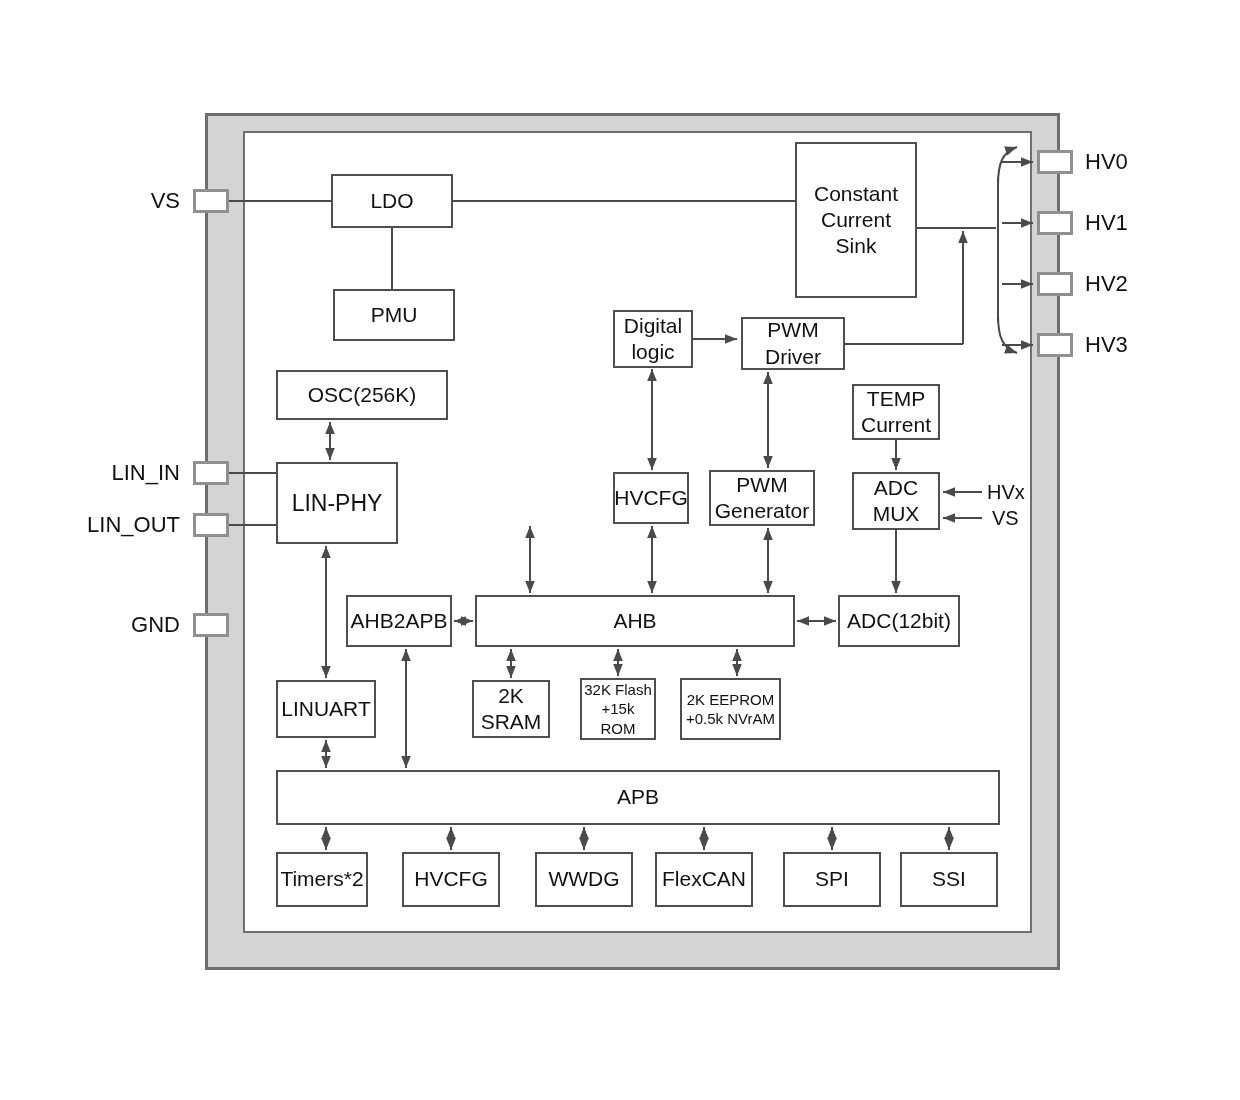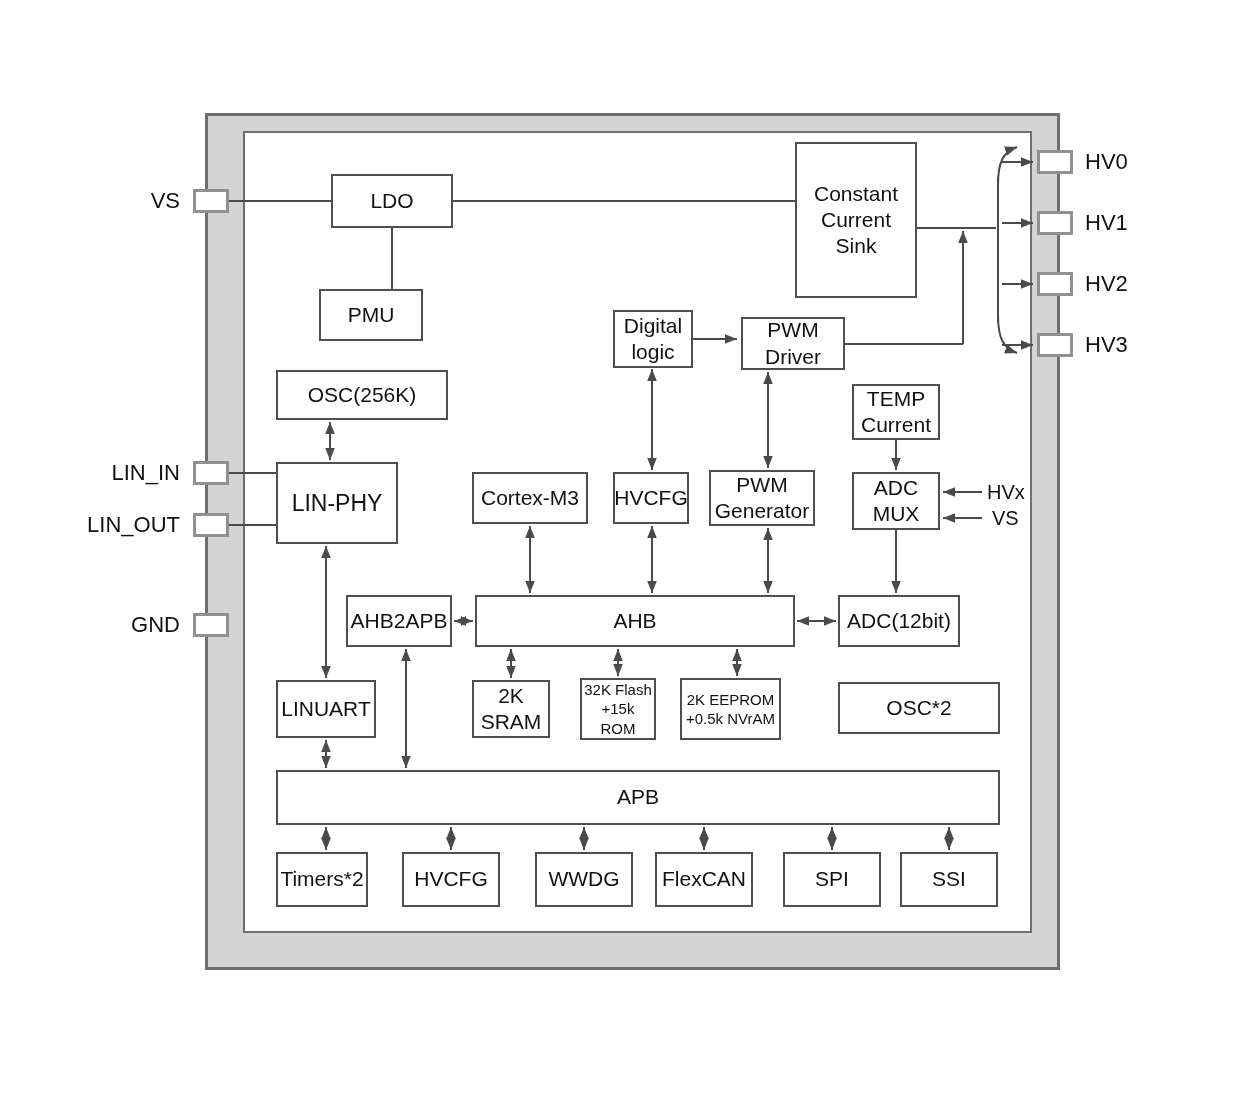--- a/index.html
+++ b/index.html
@@ -89,7 +89,7 @@
   </svg>
 
   <div class="block" style="left:331px;top:174px;width:122px;height:54px">LDO</div>
-  <div class="block" style="left:319px;top:289px;width:104px;height:52px">PMU</div>
+  <div class="block" style="left:333px;top:289px;width:122px;height:52px">PMU</div>
   <div class="block" style="left:276px;top:370px;width:172px;height:50px">OSC(256K)</div>
   <div class="block big" style="left:276px;top:462px;width:122px;height:82px">LIN-PHY</div>
   <div class="block" style="left:795px;top:142px;width:122px;height:156px">Constant

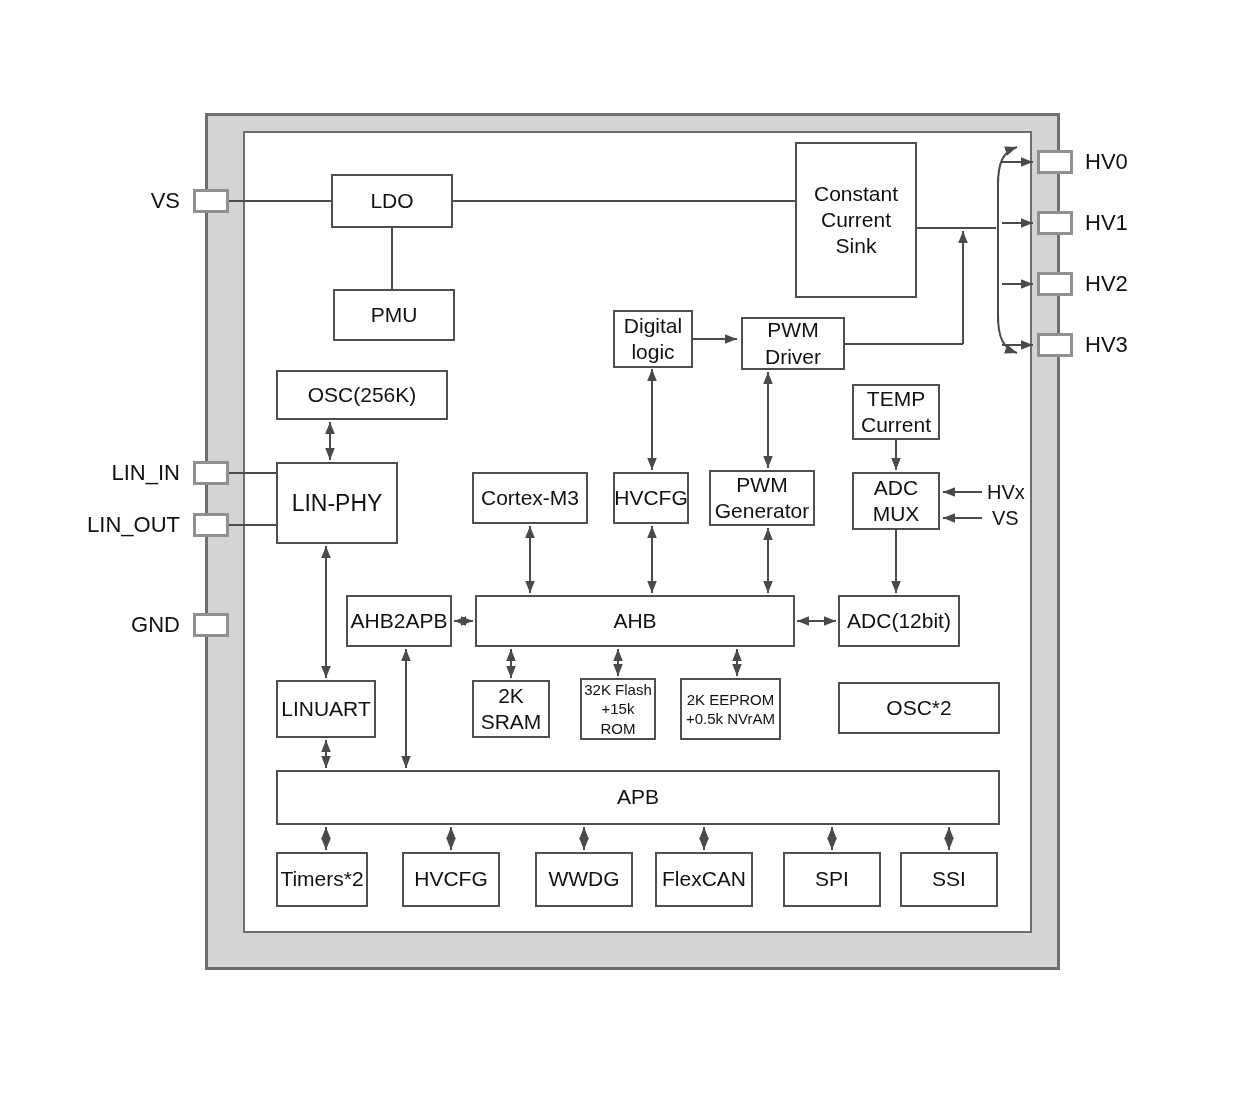--- a/index.html
+++ b/index.html
@@ -101,7 +101,6 @@
 Driver</div>
   <div class="block" style="left:852px;top:384px;width:88px;height:56px">TEMP
 Current</div>
-  <div class="block" style="left:472px;top:472px;width:116px;height:52px">Cortex-M3</div>
   <div class="block" style="left:613px;top:472px;width:76px;height:52px">HVCFG</div>
   <div class="block" style="left:709px;top:470px;width:106px;height:56px">PWM
 Generator</div>

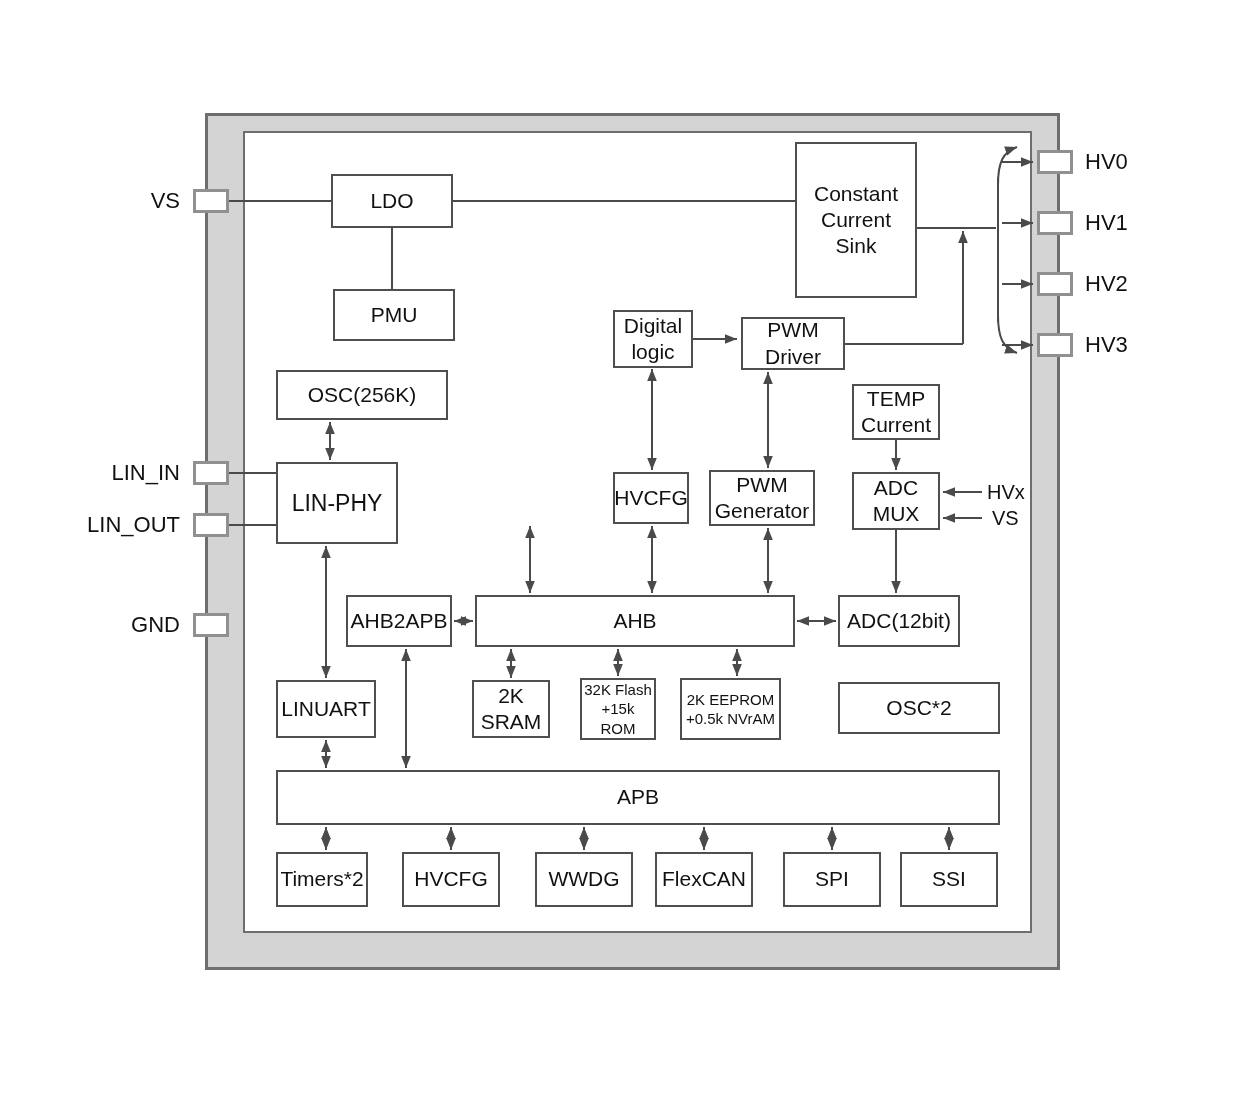--- a/index.html
+++ b/index.html
@@ -116,7 +116,6 @@
 +15k ROM</div>
   <div class="block small" style="left:680px;top:678px;width:101px;height:62px">2K EEPROM
 +0.5k NVrAM</div>
-  <div class="block" style="left:838px;top:682px;width:162px;height:52px">OSC*2</div>
   <div class="block" style="left:276px;top:770px;width:724px;height:55px">APB</div>
   <div class="block" style="left:276px;top:852px;width:92px;height:55px">Timers*2</div>
   <div class="block" style="left:402px;top:852px;width:98px;height:55px">HVCFG</div>

